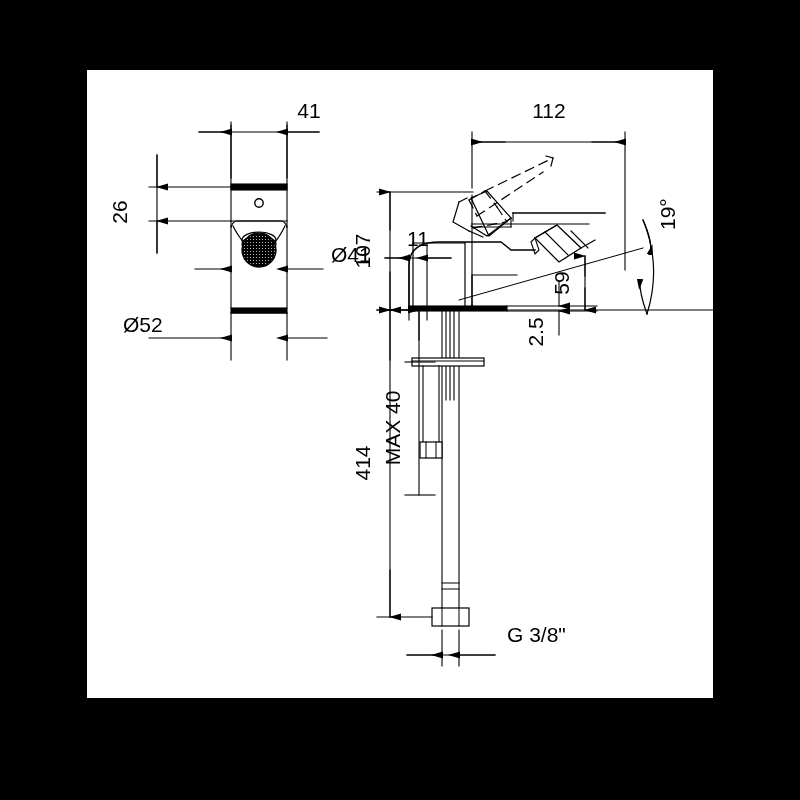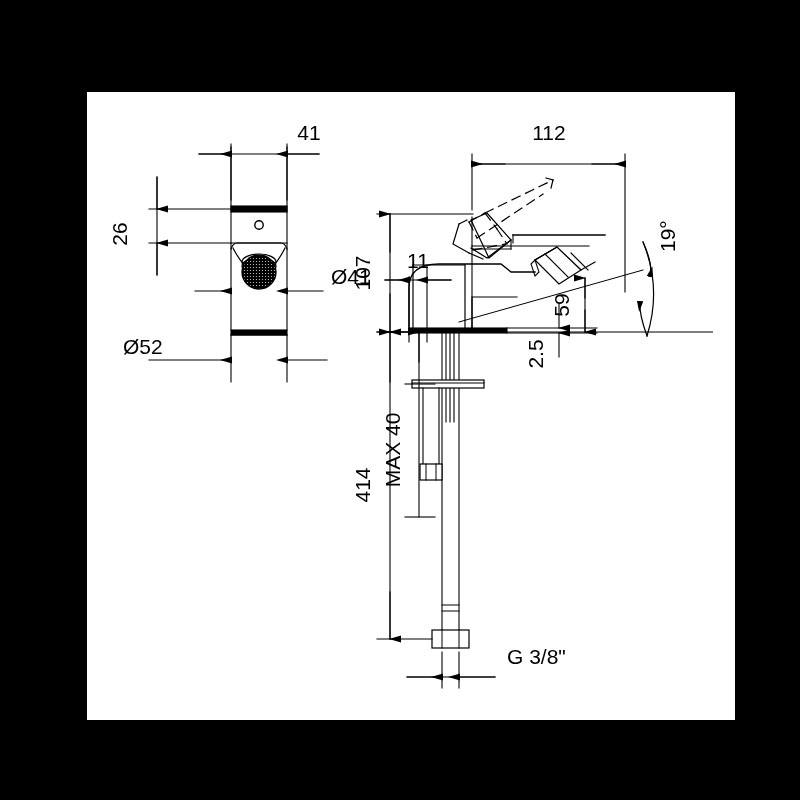--- a/index.html
+++ b/index.html
@@ -21,12 +21,11 @@
   #canvas-area {
     position: absolute;
     left: 87px;
-    top: 92px;
+    top: 70px;
     width: 626px;
     height: 628px;
     background: #ffffff;
     overflow: hidden;
-    padding-left: 22px;
   }
   #drawing-svg {
     position: absolute;

